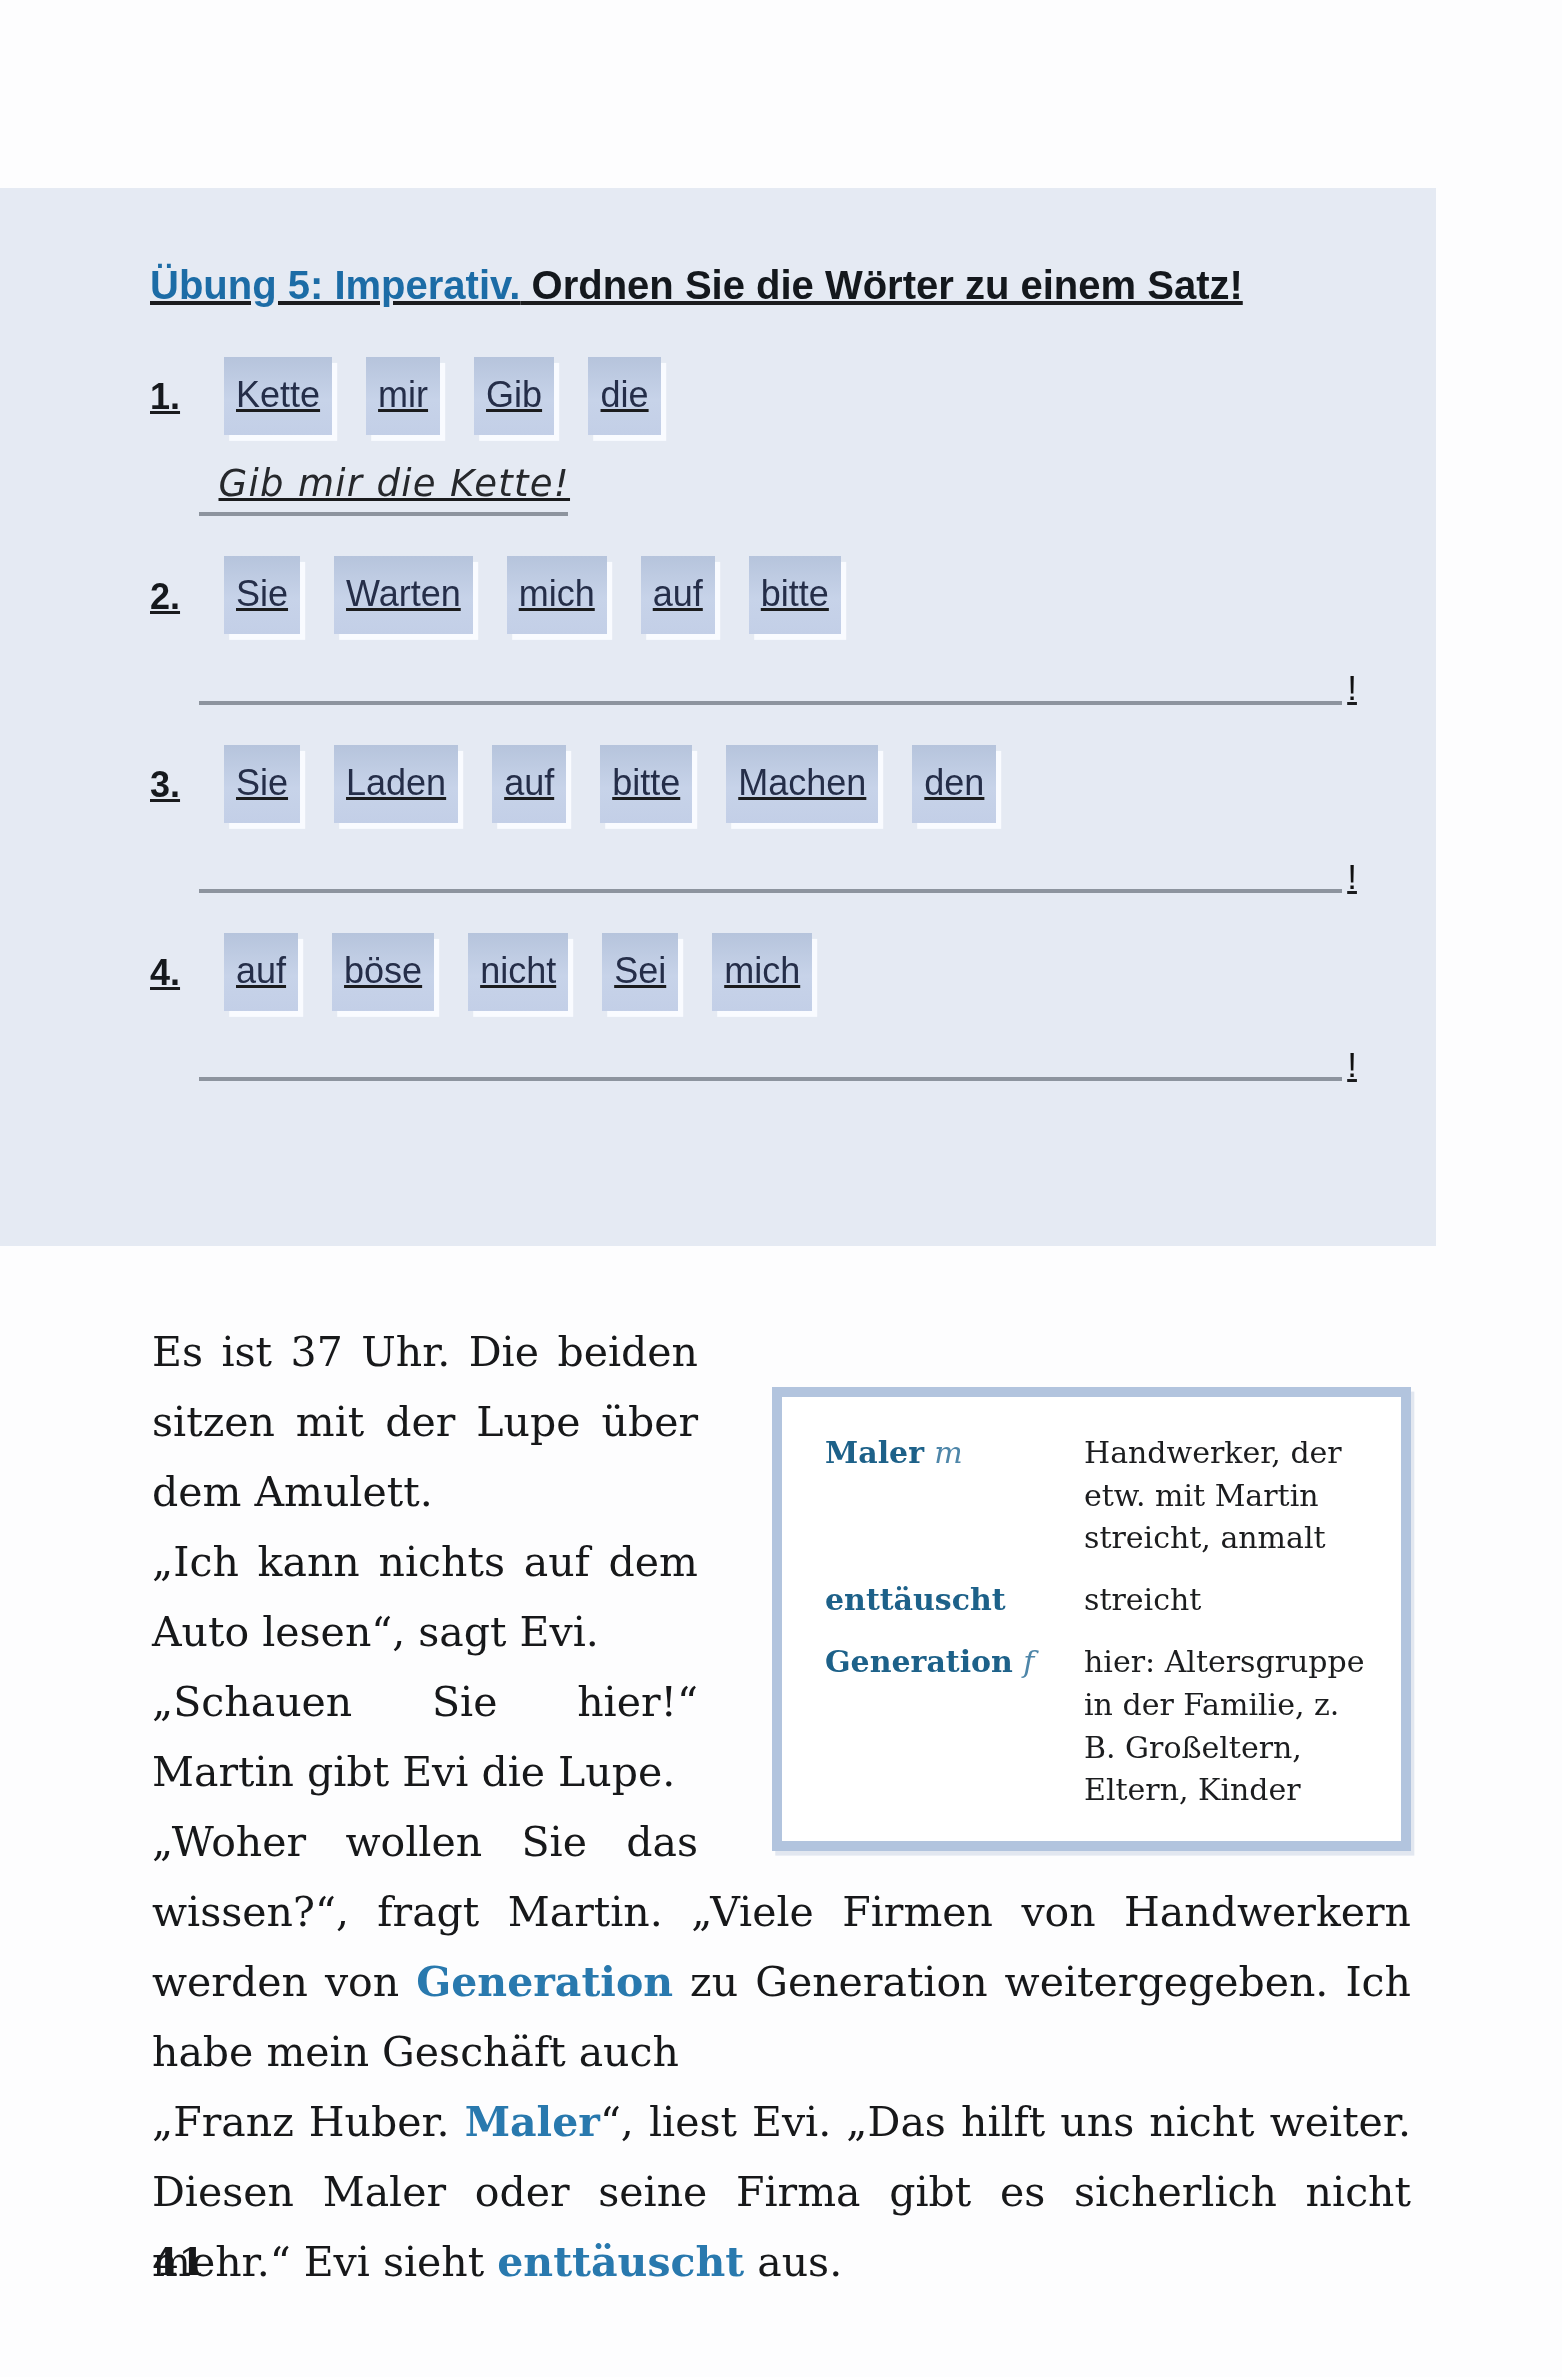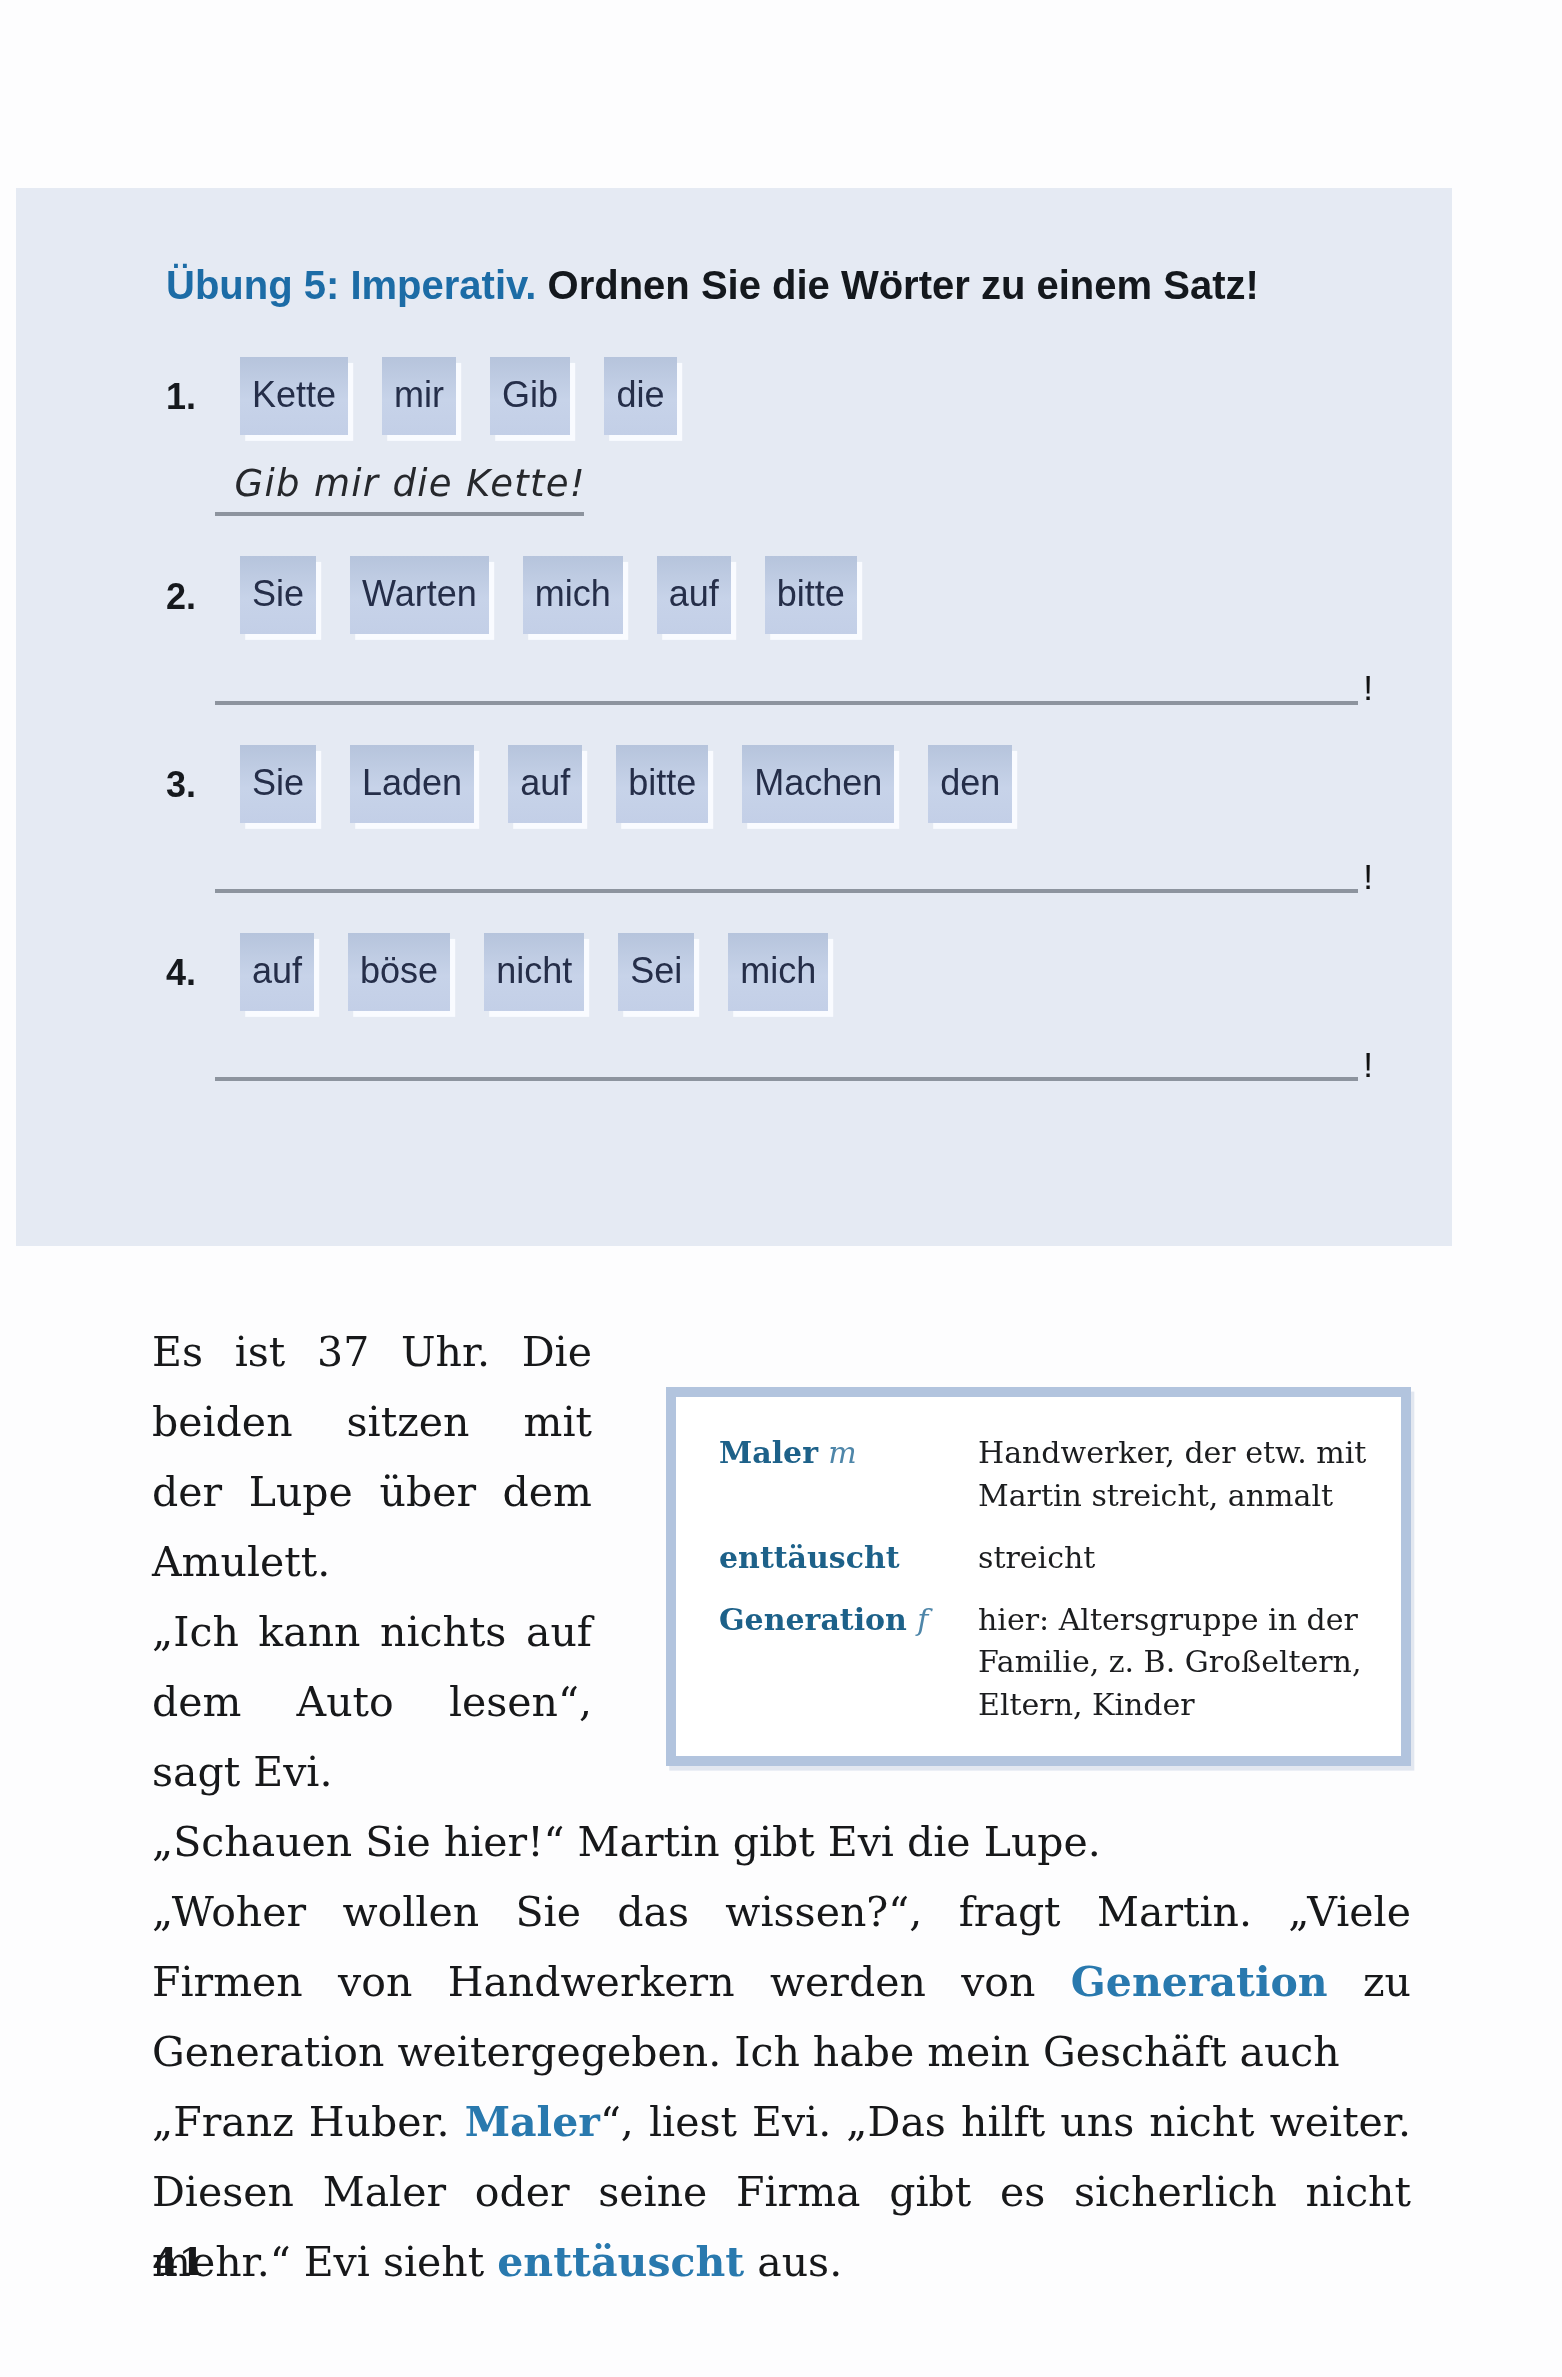--- a/index.html
+++ b/index.html
@@ -11,10 +11,11 @@
   }
   
   .exercise-panel{
-    position:absolute;left:16px;top:188px;width:1436px;height:1058px;
+    position:absolute;left:0;top:188px;width:1436px;height:1058px;
     background:#e5eaf3;box-sizing:border-box;
     padding:63px 78px 0 150px;
     font-family:"Liberation Sans", sans-serif;
+    text-decoration:underline;
   }
   .ex-title{
     font-size:40px;font-weight:bold;line-height:1.74;color:#14181d;

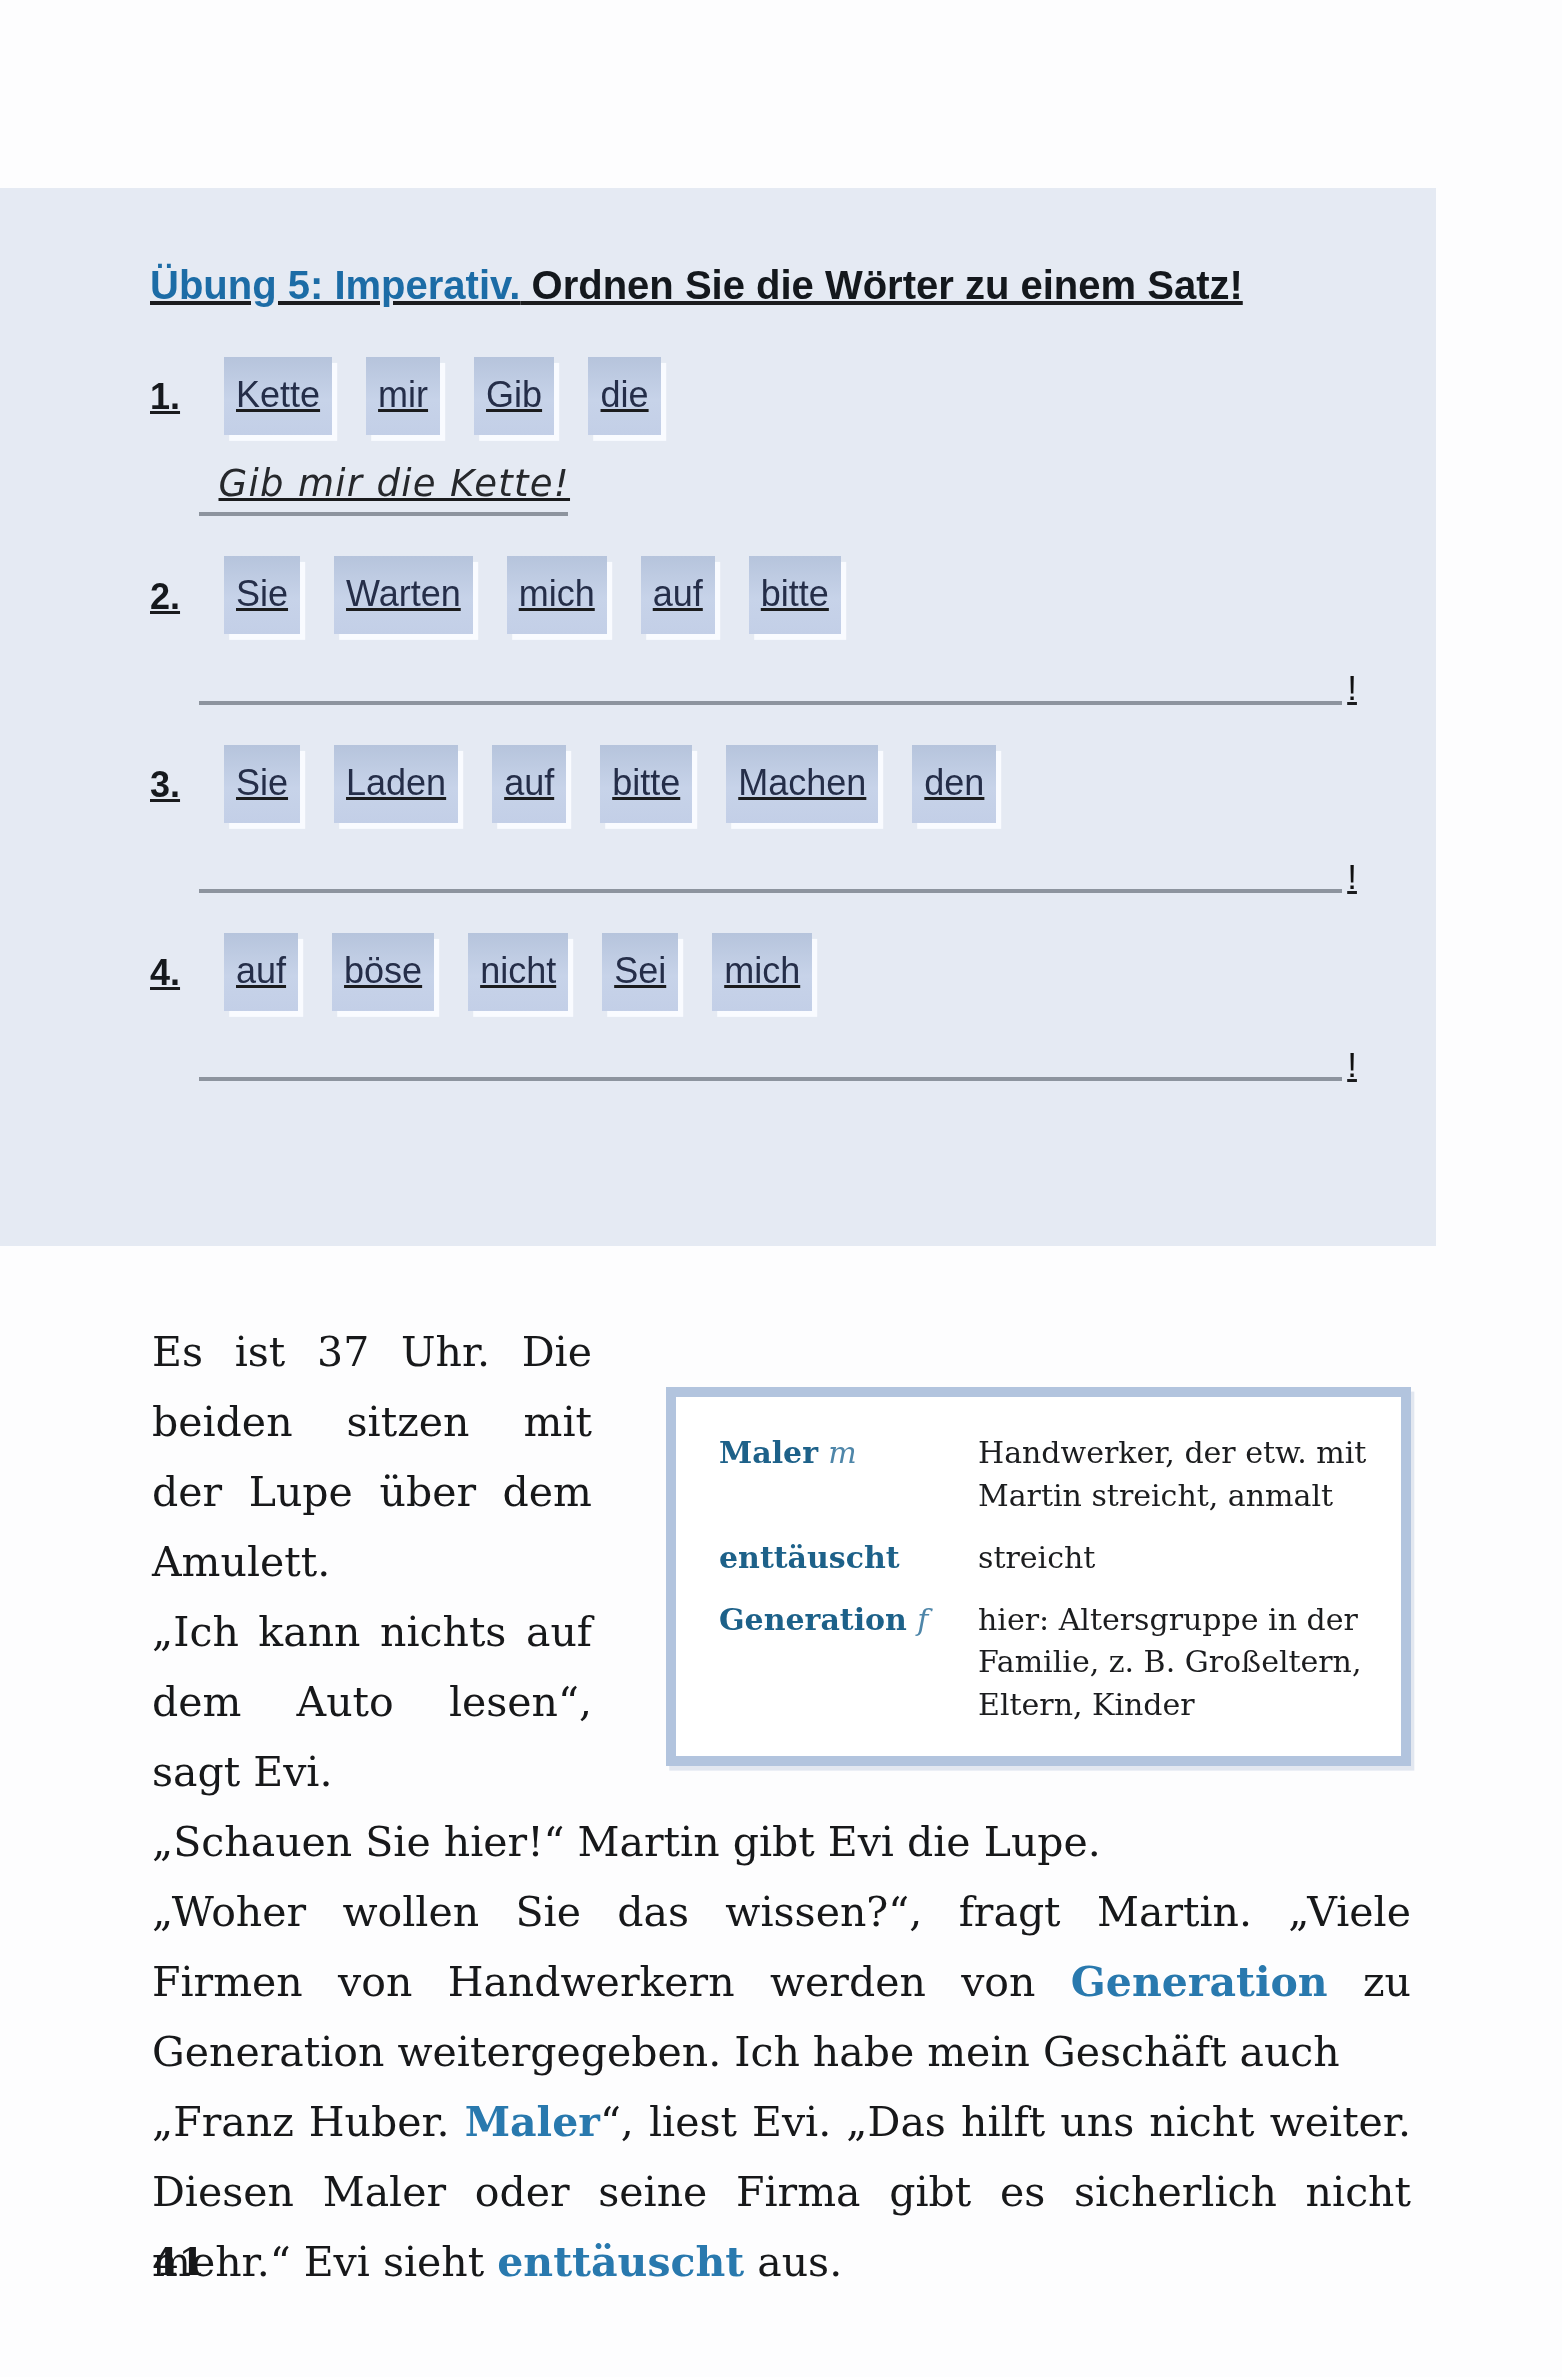--- a/index.html
+++ b/index.html
@@ -60,7 +60,7 @@
   .blue{color:#2979ae;font-weight:bold;}
   
   .vocab-box{
-    float:right;width:745px;box-sizing:border-box;
+    float:right;width:639px;box-sizing:border-box;
     margin:70px 0 26px 74px;
     border:10.4px solid #b2c4de;background:#ffffff;
     box-shadow:3.3px 4.6px 0 rgba(176,190,214,0.35);

